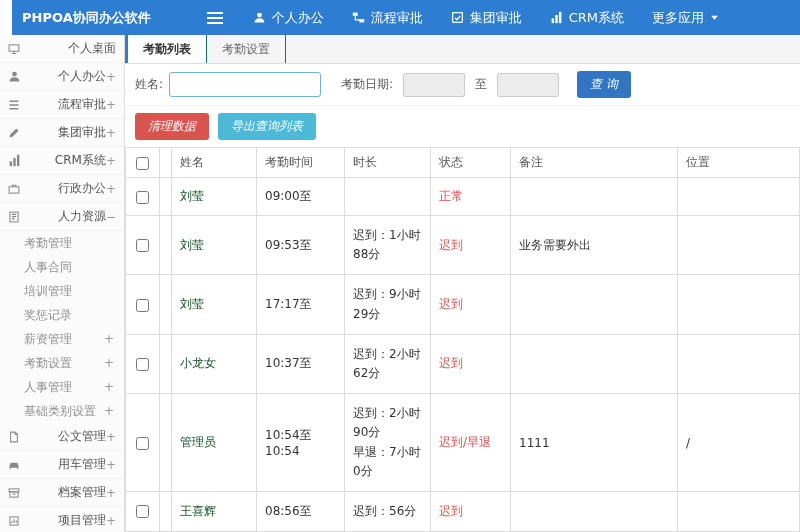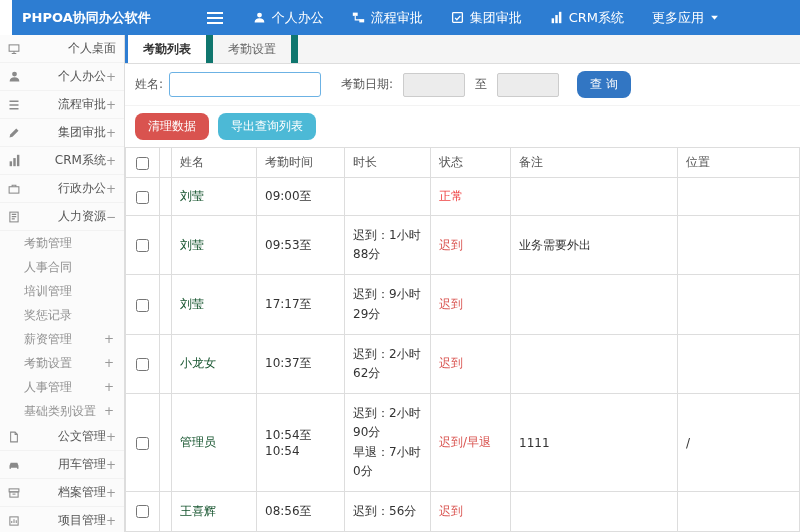--- a/index.html
+++ b/index.html
@@ -27,7 +27,7 @@
   .main { position:absolute; top:35px; left:125px; right:0; bottom:0; display:flex; flex-direction:column; overflow:hidden; background:#fff; }
   .tabs { height:29px; background:#f5f5f5; border-bottom:1px solid #ddd; display:flex; flex:0 0 auto; }
   .tabs-accent { width:3px; background:#2d7dd2; flex:0 0 auto; }
-  .tab { padding:0 15px; display:flex; align-items:center; font-size:12px; color:#666; cursor:pointer; border-right:7px solid #0f766e; }
+  .tab { padding:0 15px; display:flex; align-items:center; font-size:12px; color:#666; cursor:pointer; border-right:1px solid #0f766e; }
   .tab.active { background:#fff; color:#333; font-weight:bold; }
 
   .filterbar { display:flex; align-items:center; padding:7px 10px; flex:0 0 auto; border-bottom:1px solid #f3f3f3; }

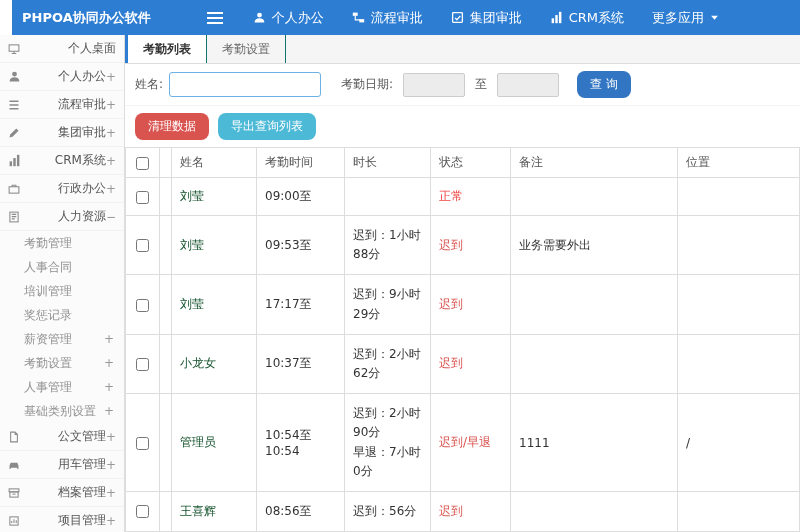--- a/index.html
+++ b/index.html
@@ -36,7 +36,7 @@
   .input-date { width:62px; height:24px; border:1px solid #ccc; border-radius:2px; background:#ececec; padding:0 6px; margin:0 4px; font-family:inherit; font-size:12px; }
   .flabel.mid { margin:0 6px; }
   .flabel.date { margin-left:20px; }
-  .btn { border:none; border-radius:8px; color:#fff; padding:5px 13px; font-size:12px; cursor:pointer; font-family:inherit; white-space:nowrap; }
+  .btn { border:none; border-radius:3px; color:#fff; padding:5px 13px; font-size:12px; cursor:pointer; font-family:inherit; white-space:nowrap;font-style:italic; }
   .btn-primary { background:#3276c3; margin-left:14px; }
   .actionbar { padding:7px 10px; display:flex; gap:9px; flex:0 0 auto; }
   .btn-danger { background:#d9534f; }

